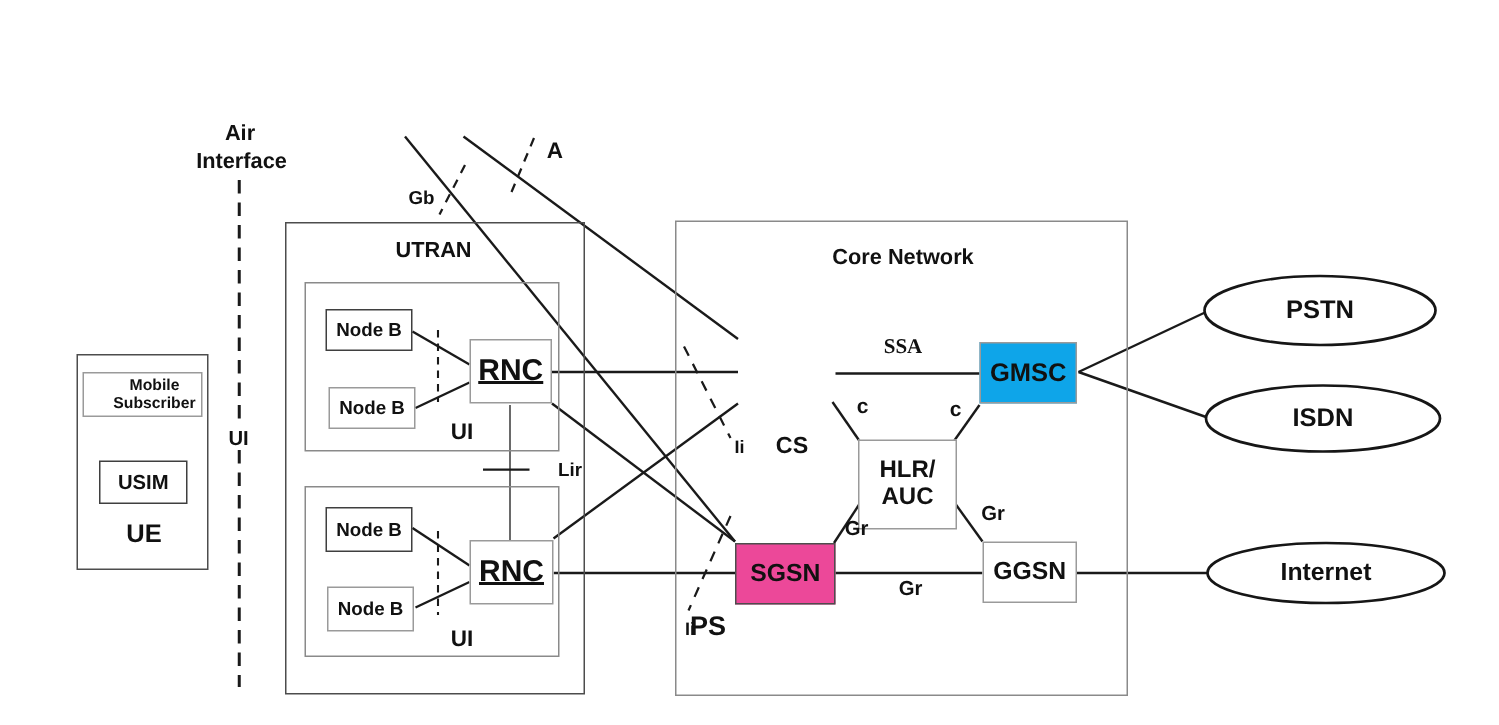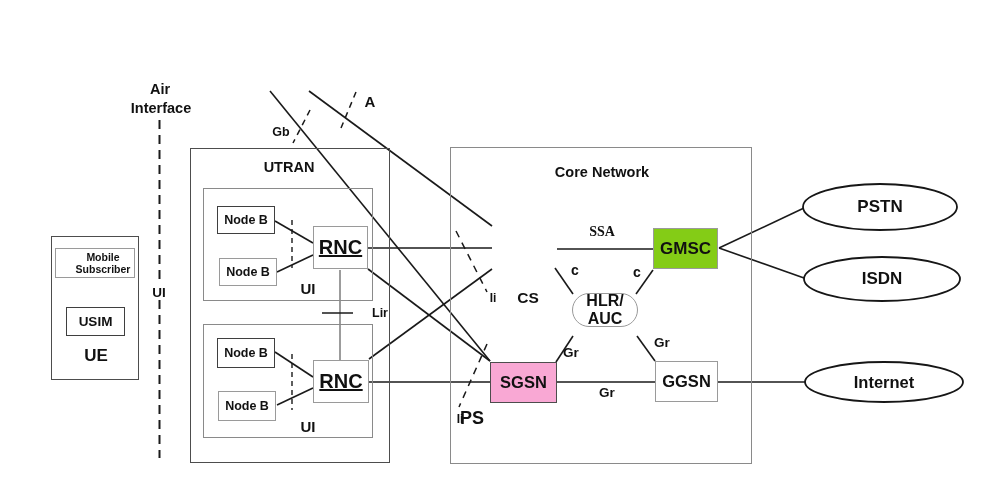--- a/index.html
+++ b/index.html
@@ -138,7 +138,7 @@
   <div class="lbl" style="left:308px;top:426px;font-size:15px;">UI</div>
   <div class="lbl" style="left:380px;top:313px;font-size:12.5px;">Lir</div>
 
-  <div class="box gmsc-box" style="background:#84cc16;">
+  <div class="box gmsc-box" style="background:#0ea5e9;">
     <span>GMSC</span>
   </div>
   <div class="box hlr-box" style="background:#fff;">

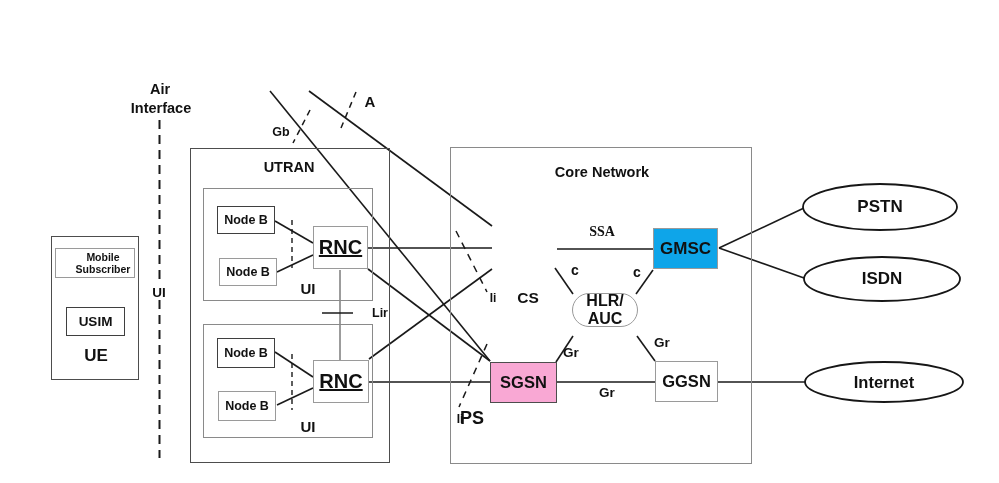--- a/index.html
+++ b/index.html
@@ -40,7 +40,7 @@
   .msc-box span{font-size:16px;}
   .gmsc-box{left:653px;top:228px;width:65px;height:41px;border-color:#9a9a9a;}
   .gmsc-box span{font-size:17px;}
-  .hlr-box{left:572px;top:293px;width:66px;height:34px;border-color:#9a9a9a;border-radius:18px;}
+  .hlr-box{left:572px;top:293px;width:66px;height:60px;border-color:#9a9a9a;}
   .hlr-box span{font-size:16px;}
   .sgsn-box{left:490px;top:362px;width:67px;height:41px;border-color:#4d4d4d;}
   .sgsn-box span{font-size:16.5px;}

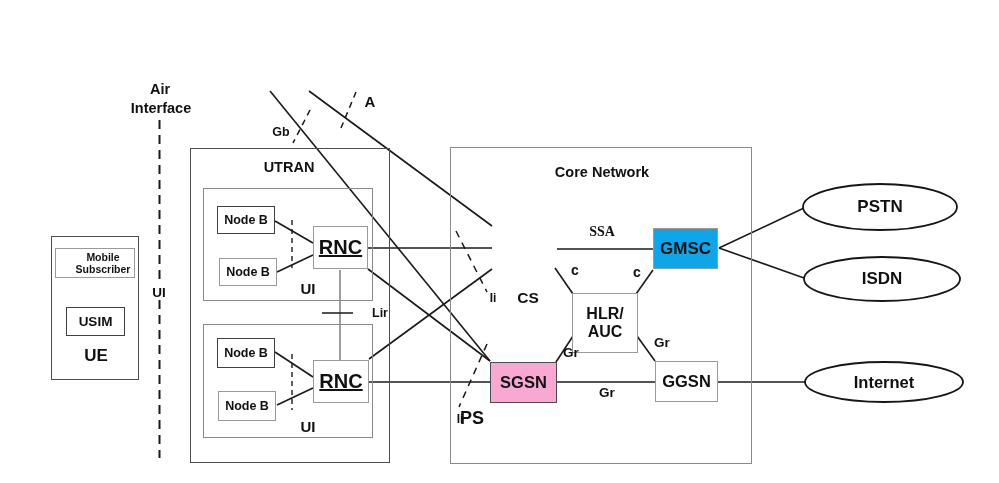--- a/index.html
+++ b/index.html
@@ -145,7 +145,7 @@
     <span>HLR/</span>
     <span>AUC</span>
   </div>
-  <div class="box sgsn-box" style="background:#f9a8d4;">
+  <div class="box sgsn-box" style="background:#ec4899;">
     <span>SGSN</span>
   </div>
   <div class="box ggsn-box" style="background:#fff;">

